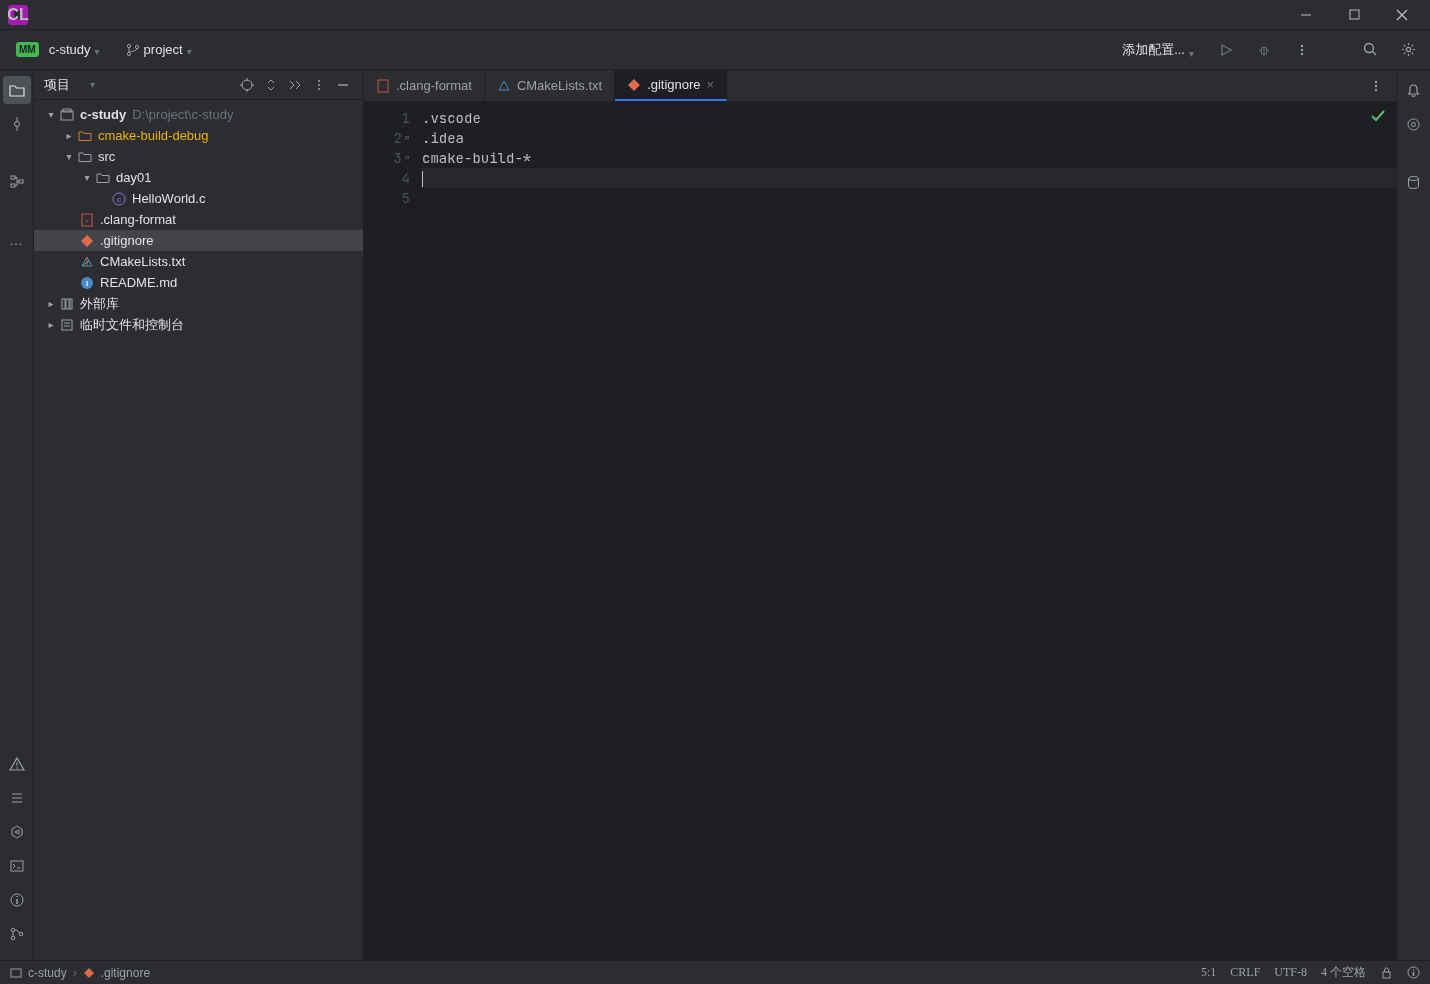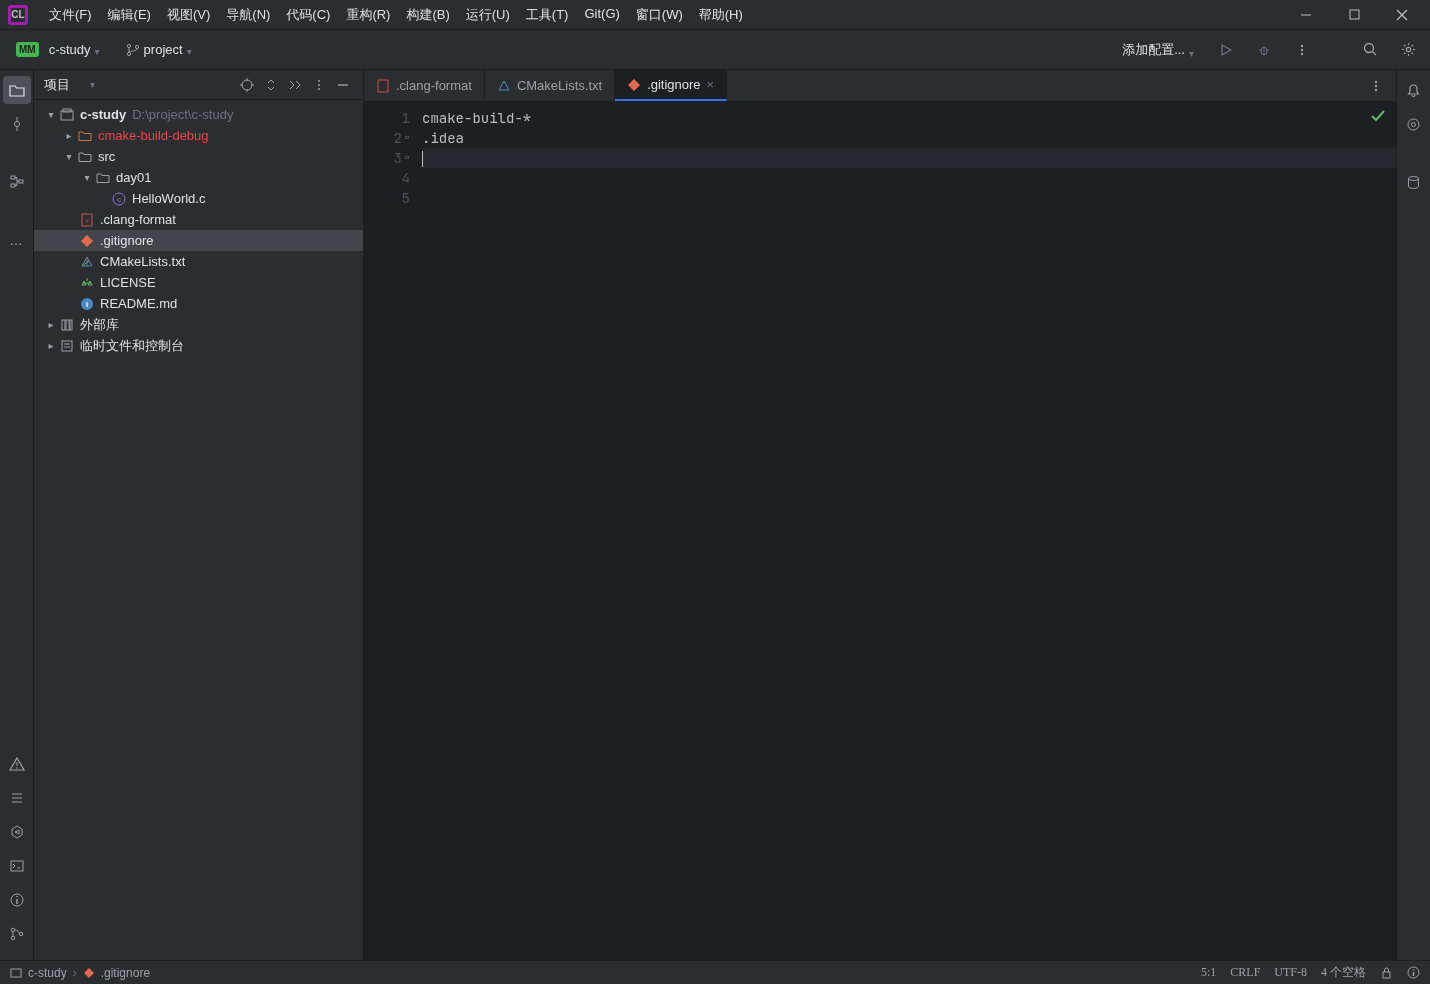--- a/index.html
+++ b/index.html
@@ -24,10 +24,10 @@
 }
 .app-icon {
   width: 20px; height: 20px;
-  border: 3px solid #a21caf;
+  border: 6px solid #a21caf;
   border-radius: 3px;
   display: flex; align-items: center; justify-content: center;
-  font-size: 10px; color: #bcbec4; font-weight: bold;
+  font-size: 16px; color: #bcbec4; font-weight: bold;
   margin-right: 14px;
 }
 .menu { display: flex; gap: 2px; }

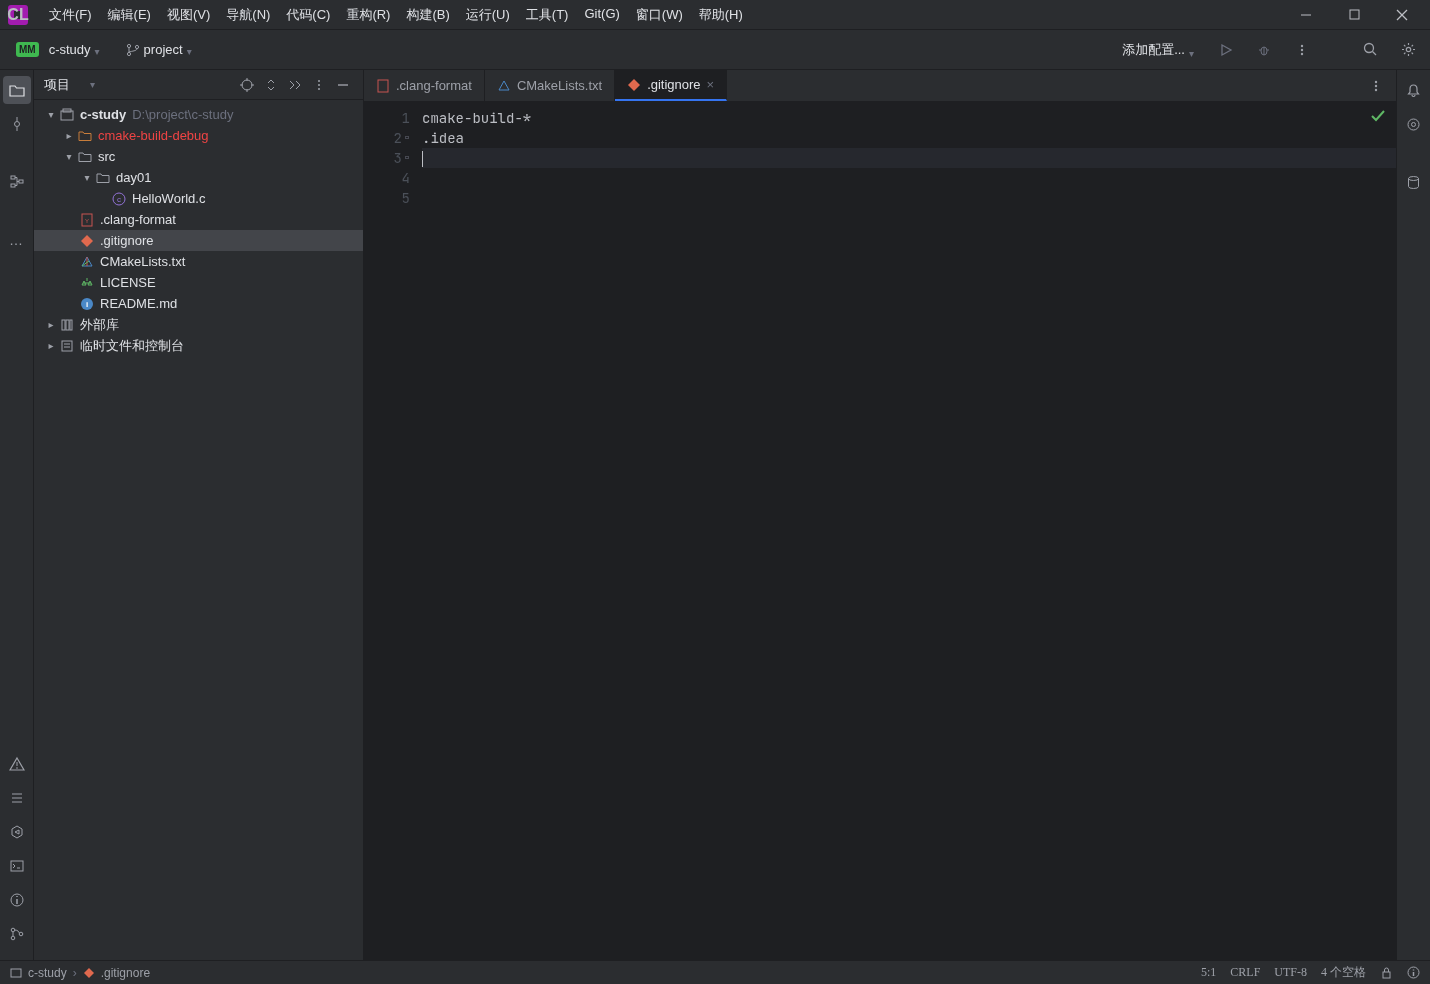--- a/index.html
+++ b/index.html
@@ -130,20 +130,6 @@
 
 <div class="titlebar">
   <div class="app-icon">CL</div>
-  <div class="menu">
-    <div class="menu-item">文件(F)</div>
-    <div class="menu-item">编辑(E)</div>
-    <div class="menu-item">视图(V)</div>
-    <div class="menu-item">导航(N)</div>
-    <div class="menu-item">代码(C)</div>
-    <div class="menu-item">重构(R)</div>
-    <div class="menu-item">构建(B)</div>
-    <div class="menu-item">运行(U)</div>
-    <div class="menu-item">工具(T)</div>
-    <div class="menu-item">Git(G)</div>
-    <div class="menu-item">窗口(W)</div>
-    <div class="menu-item">帮助(H)</div>
-  </div>
   <div class="winbtns">
     <div class="winbtn">
       <svg width="12" height="12" viewBox="0 0 12 12">

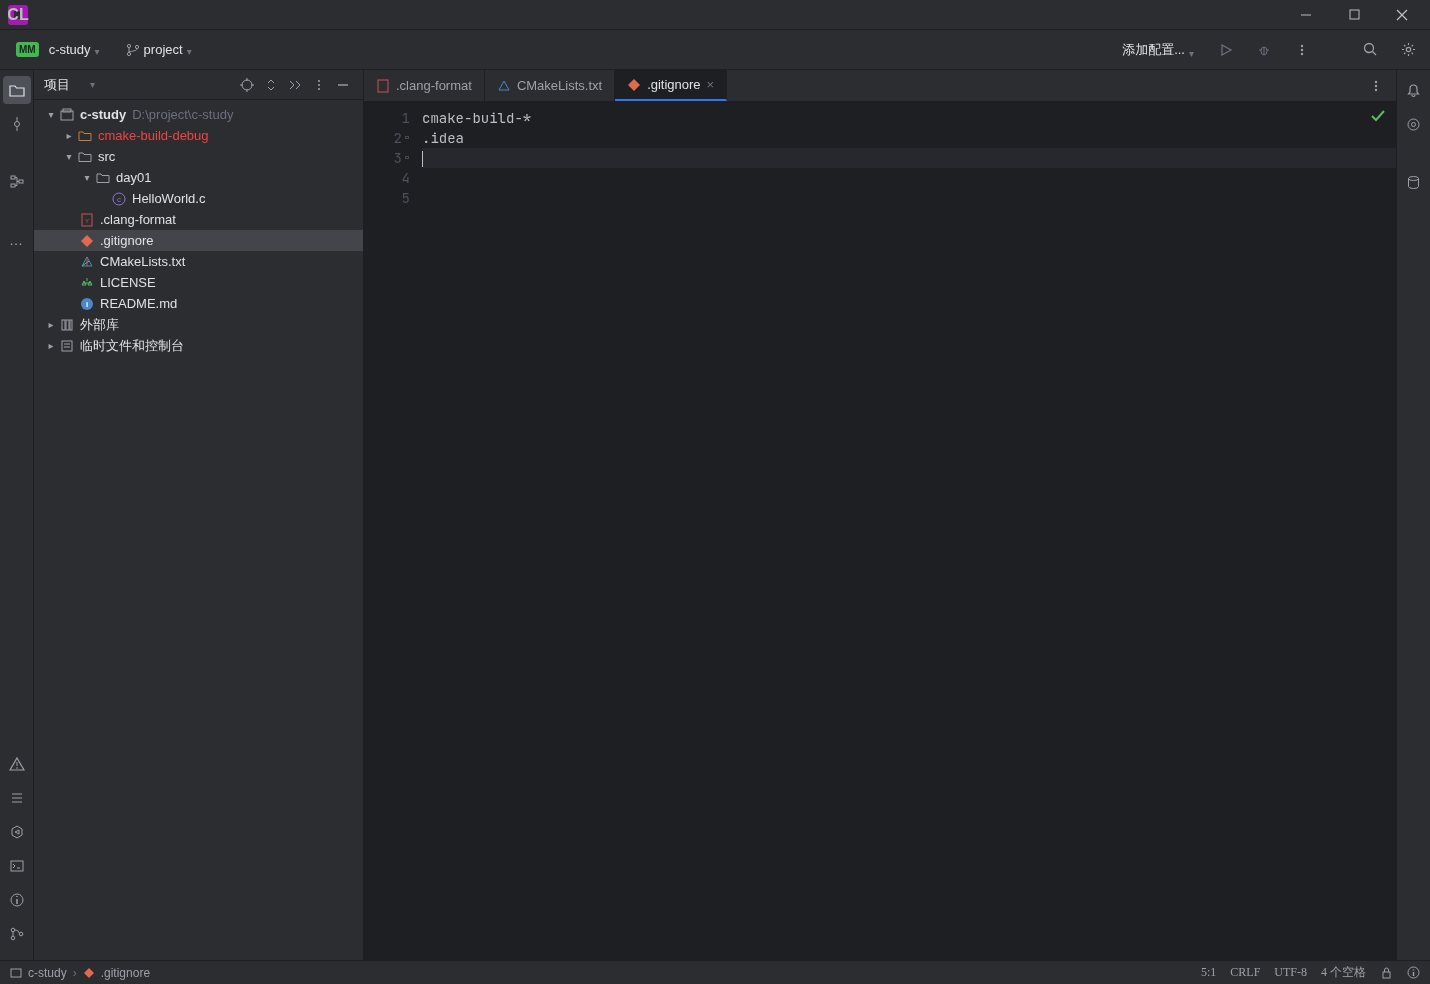--- a/index.html
+++ b/index.html
@@ -492,6 +492,7 @@
           </div>
       </div>
       <div class="code">
+        <div class="code-line">.vscode</div>
         <div class="code-line">cmake-build-*</div>
         <div class="code-line">.idea</div>
         <div class="code-line current"><span class="caret"></span></div>

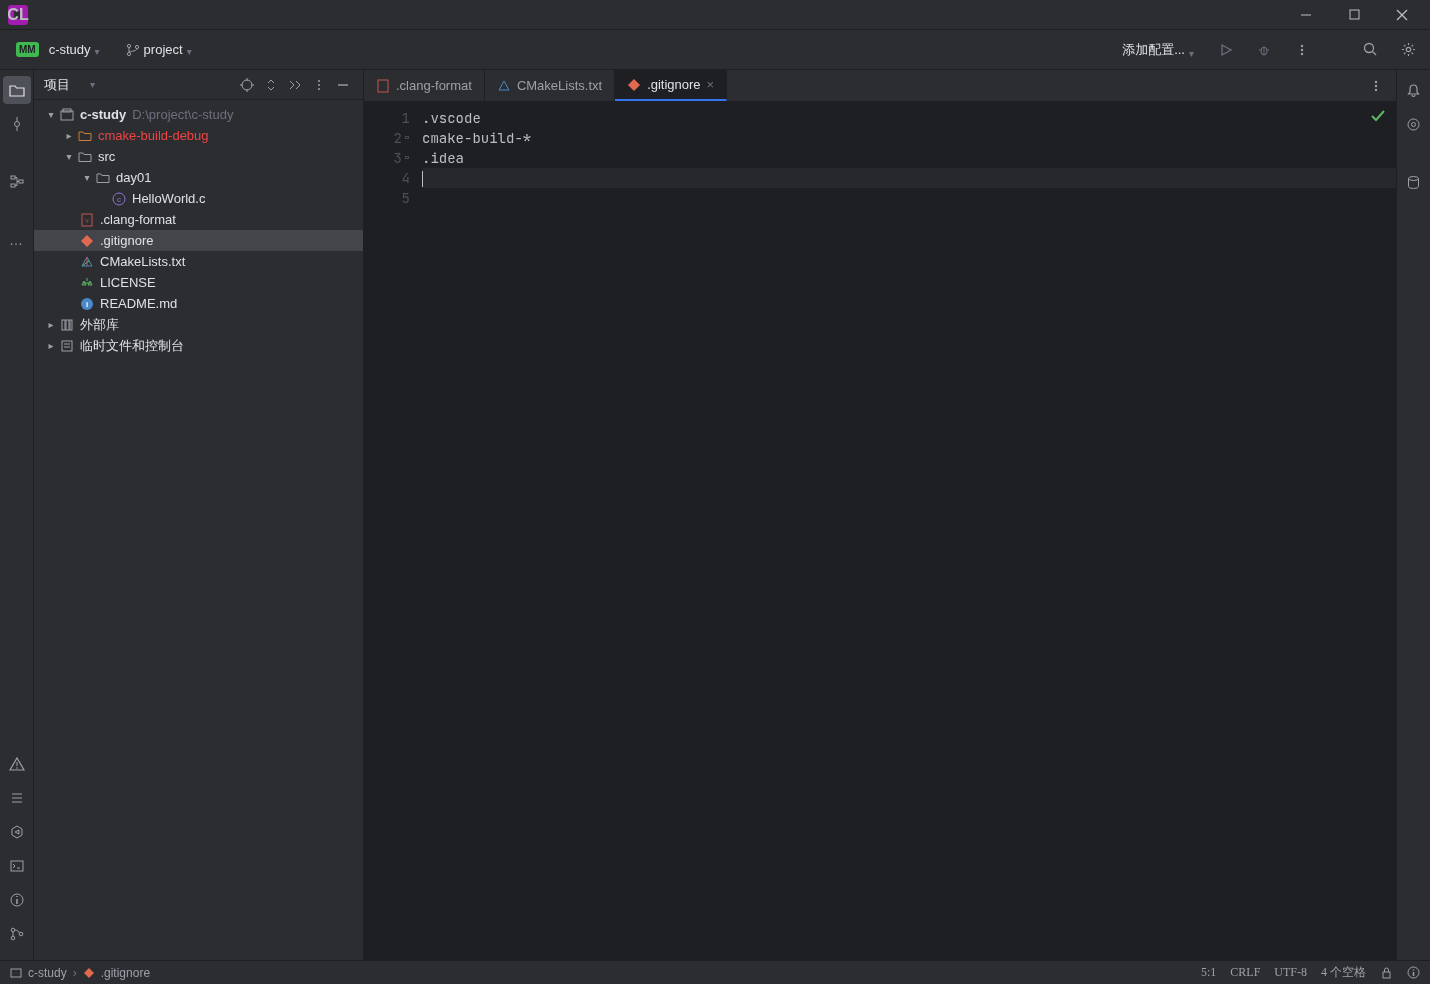--- a/index.html
+++ b/index.html
@@ -342,7 +342,7 @@
               <path d="M1 2 h4 l1 1.5 h7 v7 H1 Z" fill="none" stroke="#c77d3b"></path>
             </svg>
           </span>
-        <span style="color:#ef4444">cmake-build-debug</span>
+        <span style="color:#eab308">cmake-build-debug</span>
       </div>
       <div class="tree-row" style="padding-left:28px">
         <span class="tree-arrow">▾</span>

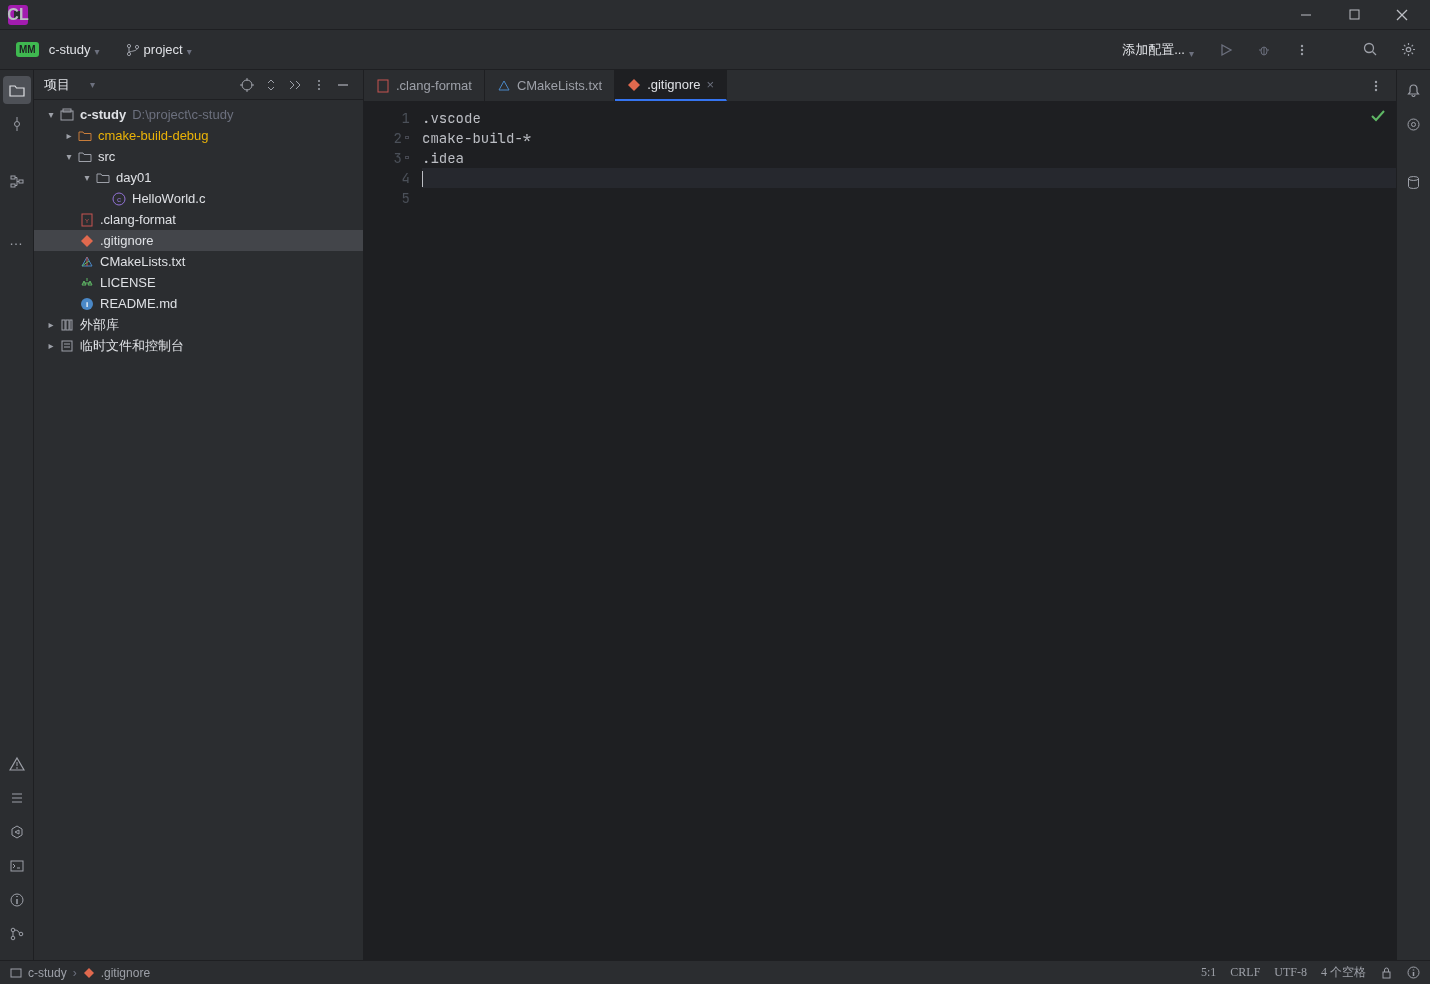--- a/index.html
+++ b/index.html
@@ -493,8 +493,8 @@
       </div>
       <div class="code">
         <div class="code-line">.vscode</div>
+        <div class="code-line">.idea</div>
         <div class="code-line">cmake-build-*</div>
-        <div class="code-line">.idea</div>
         <div class="code-line current"><span class="caret"></span></div>
       </div>
       <div class="editor-check">

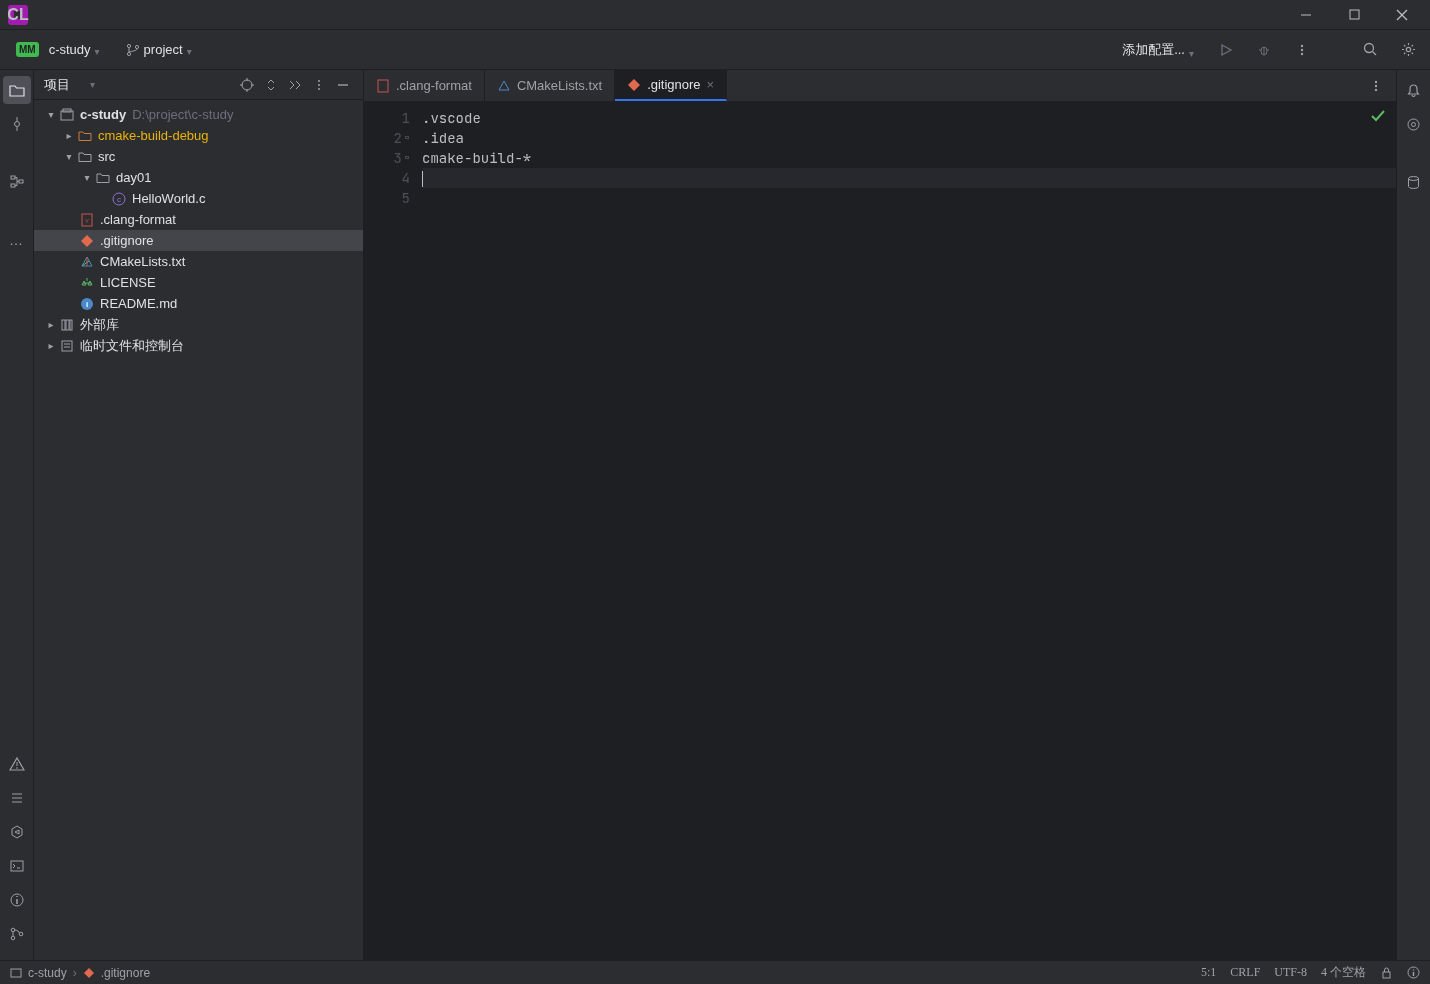--- a/index.html
+++ b/index.html
@@ -401,14 +401,6 @@
       <div class="tree-row" style="padding-left:44px">
         <span class="tree-icon">
             <svg width="14" height="14" viewBox="0 0 14 14">
-              <path d="M7 2 v3 M3 7 h8 M4 5 l-2 4 h4 Z M10 5 l-2 4 h4 Z" fill="none" stroke="#5fb865"></path>
-            </svg>
-          </span>
-        <span class="tree-label">LICENSE</span>
-      </div>
-      <div class="tree-row" style="padding-left:44px">
-        <span class="tree-icon">
-            <svg width="14" height="14" viewBox="0 0 14 14">
               <circle cx="7" cy="7" r="6" fill="#4a88c7"></circle>
               <text x="7" y="10" font-size="8" fill="white" text-anchor="middle" font-weight="bold">i</text>
             </svg>

